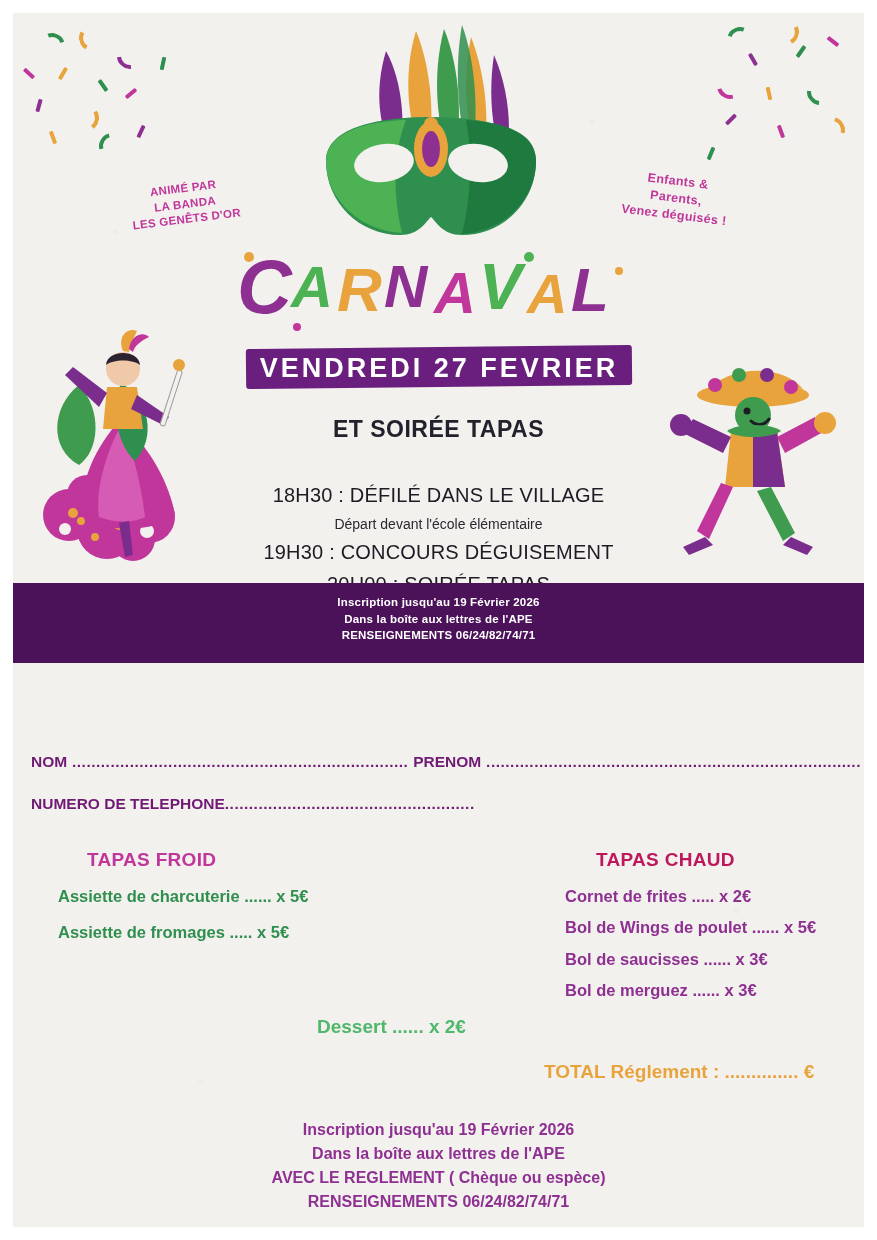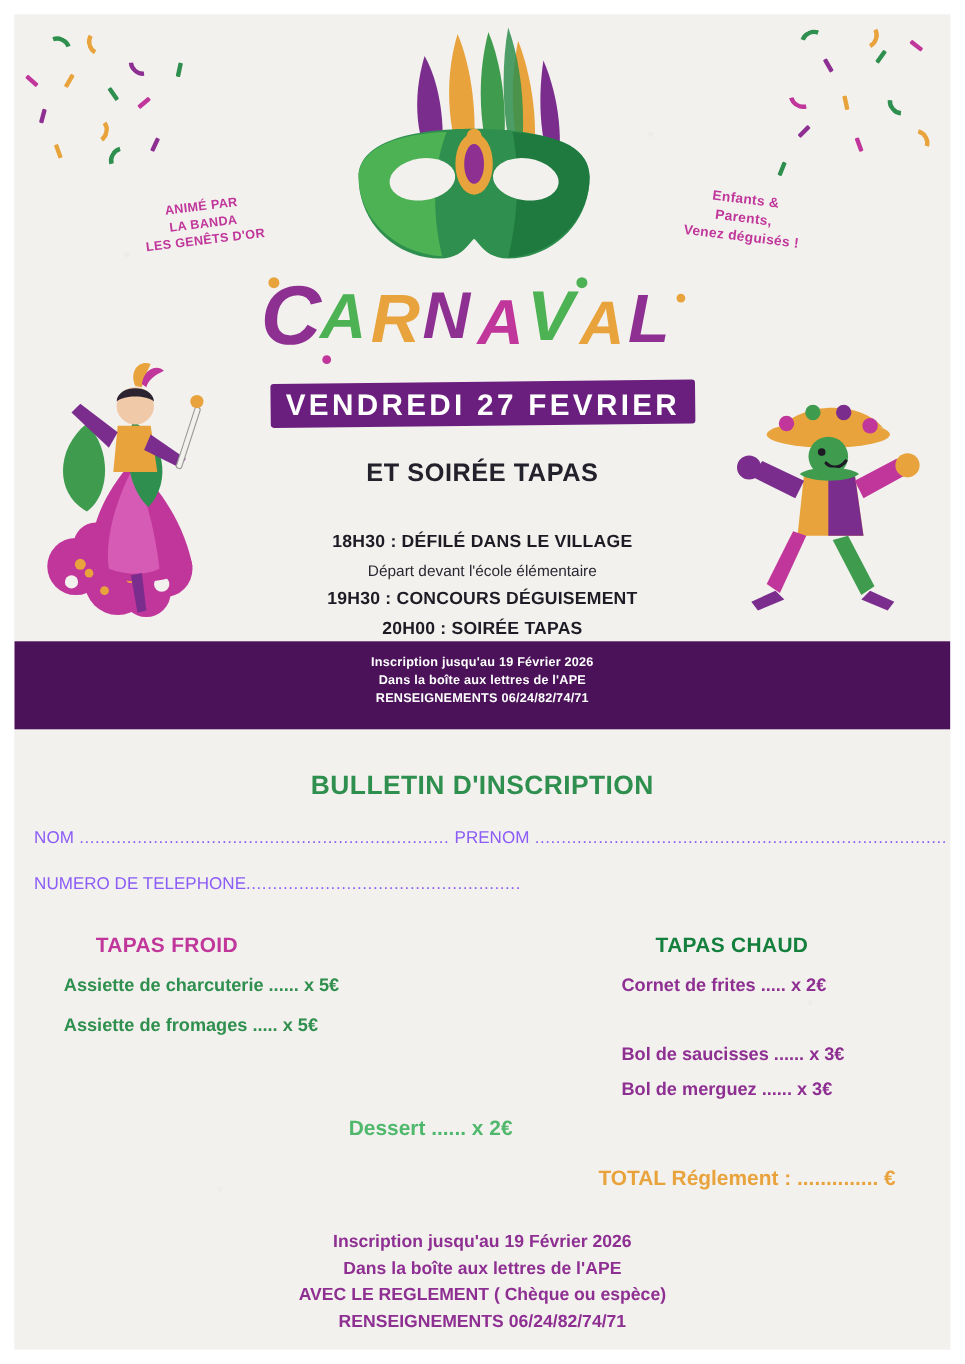--- a/index.html
+++ b/index.html
@@ -118,8 +118,8 @@
     color: #1d1b24;
   }
   .prog-line {
-    font-size: 16px;
-    font-weight: bold;
+    font-size: 20px;
+    font-weight: normal;
     margin: 9px 0;
     letter-spacing: .2px;
   }

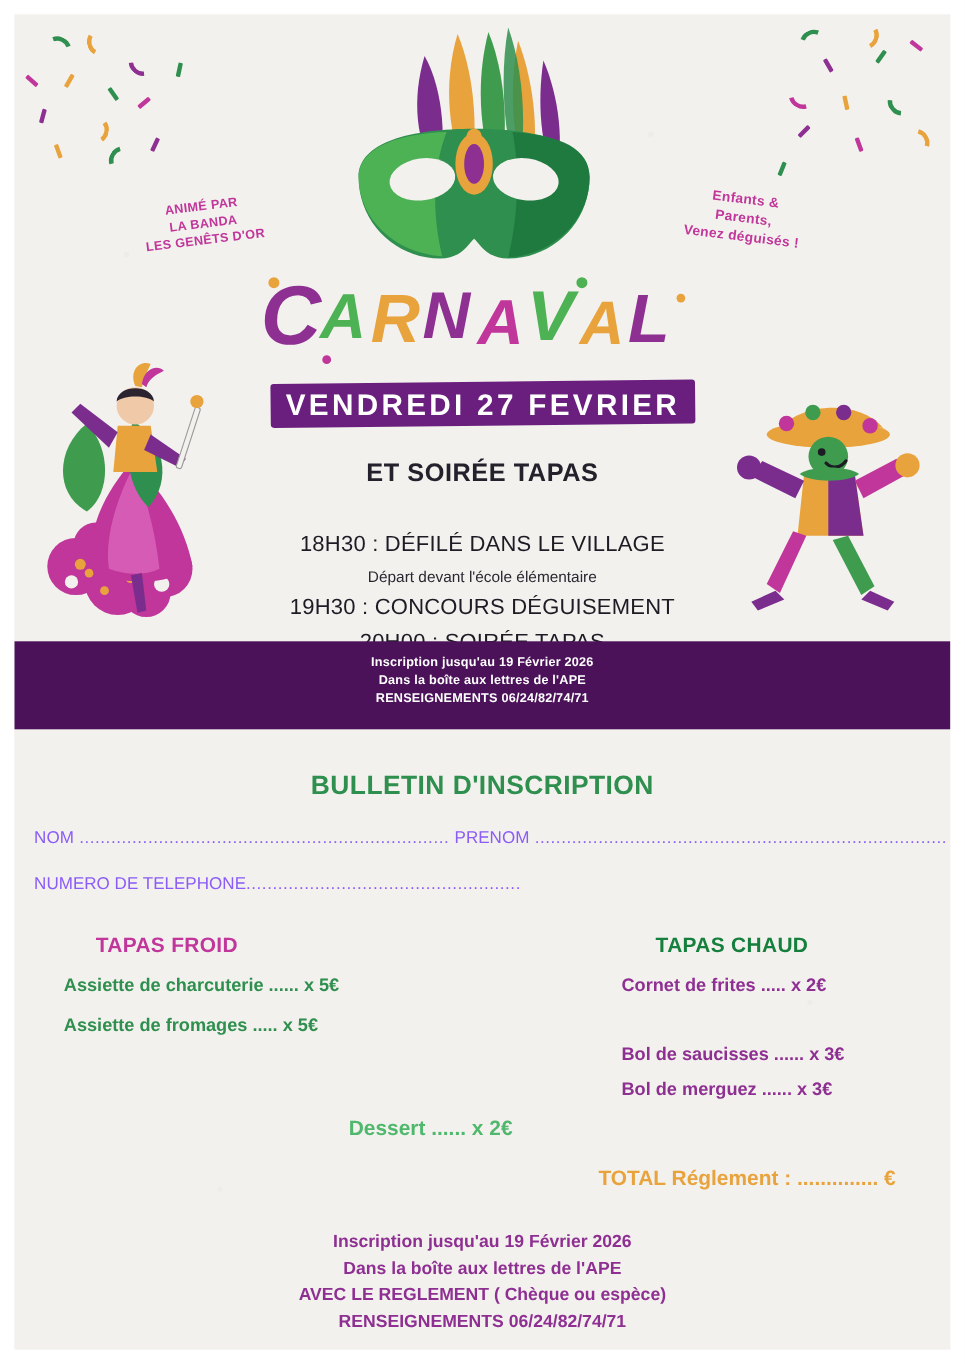--- a/index.html
+++ b/index.html
@@ -473,7 +473,6 @@
     <div>RENSEIGNEMENTS  06/24/82/74/71</div>
   </div>
 
-  <div class="bulletin-title">BULLETIN D'INSCRIPTION</div>
 
   <div class="field-row row-nom">
     <span>NOM</span><span class="dots"> ...................................................................... </span><span>PRENOM</span><span class="dots"> ..............................................................................</span>

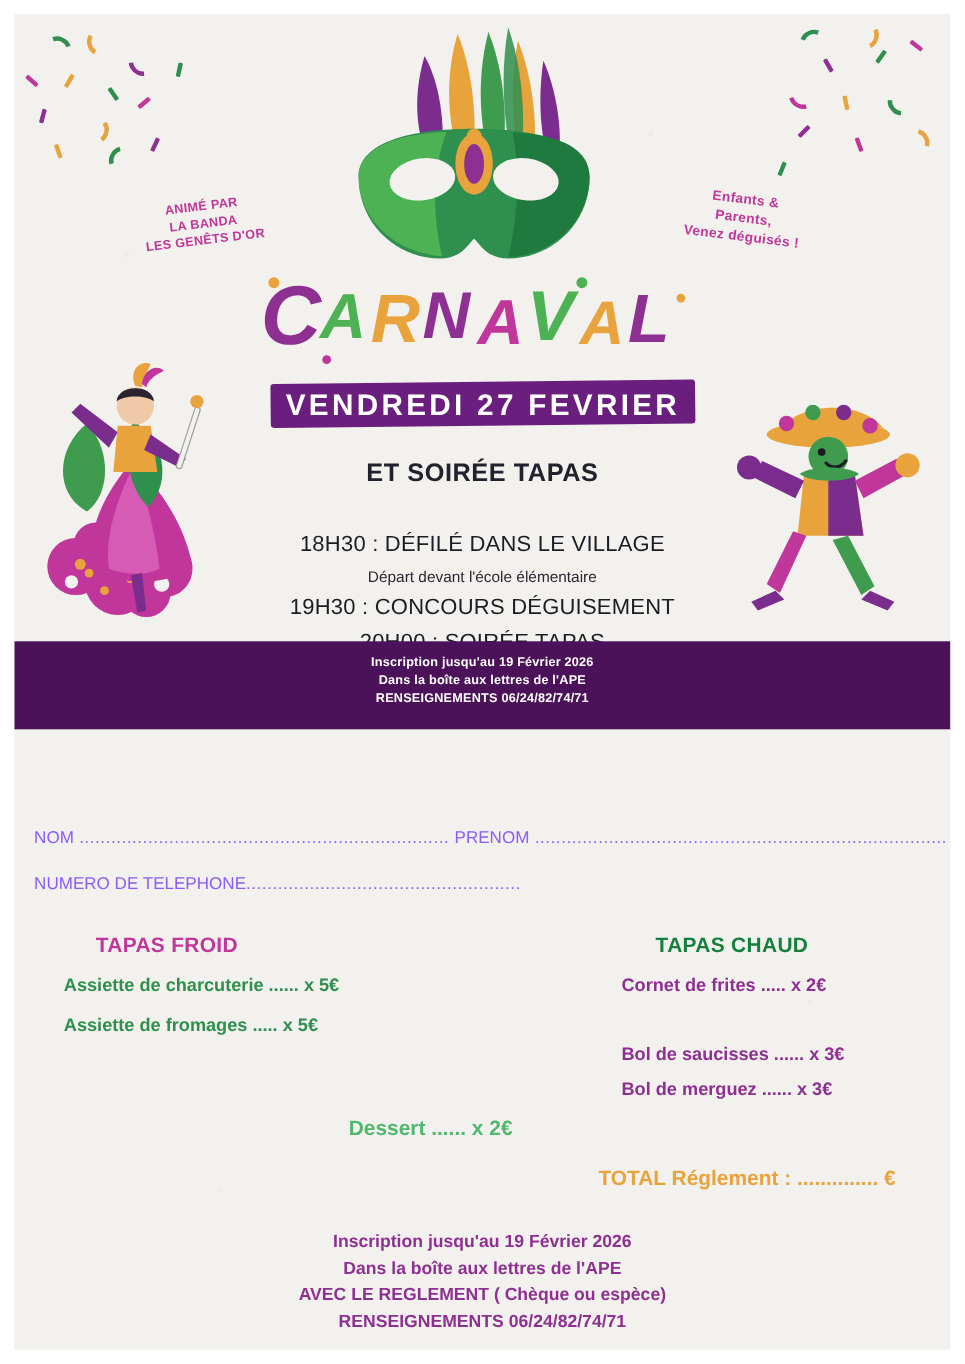--- a/index.html
+++ b/index.html
@@ -208,9 +208,9 @@
 
   .field-row {
     position: absolute;
-    color: #8b5cf6;
+    color: #701a75;
     font-size: 15.5px;
-    font-weight: normal;
+    font-weight: bold;
     white-space: nowrap;
   }
   .row-nom { left: 18px; top: 740px; }

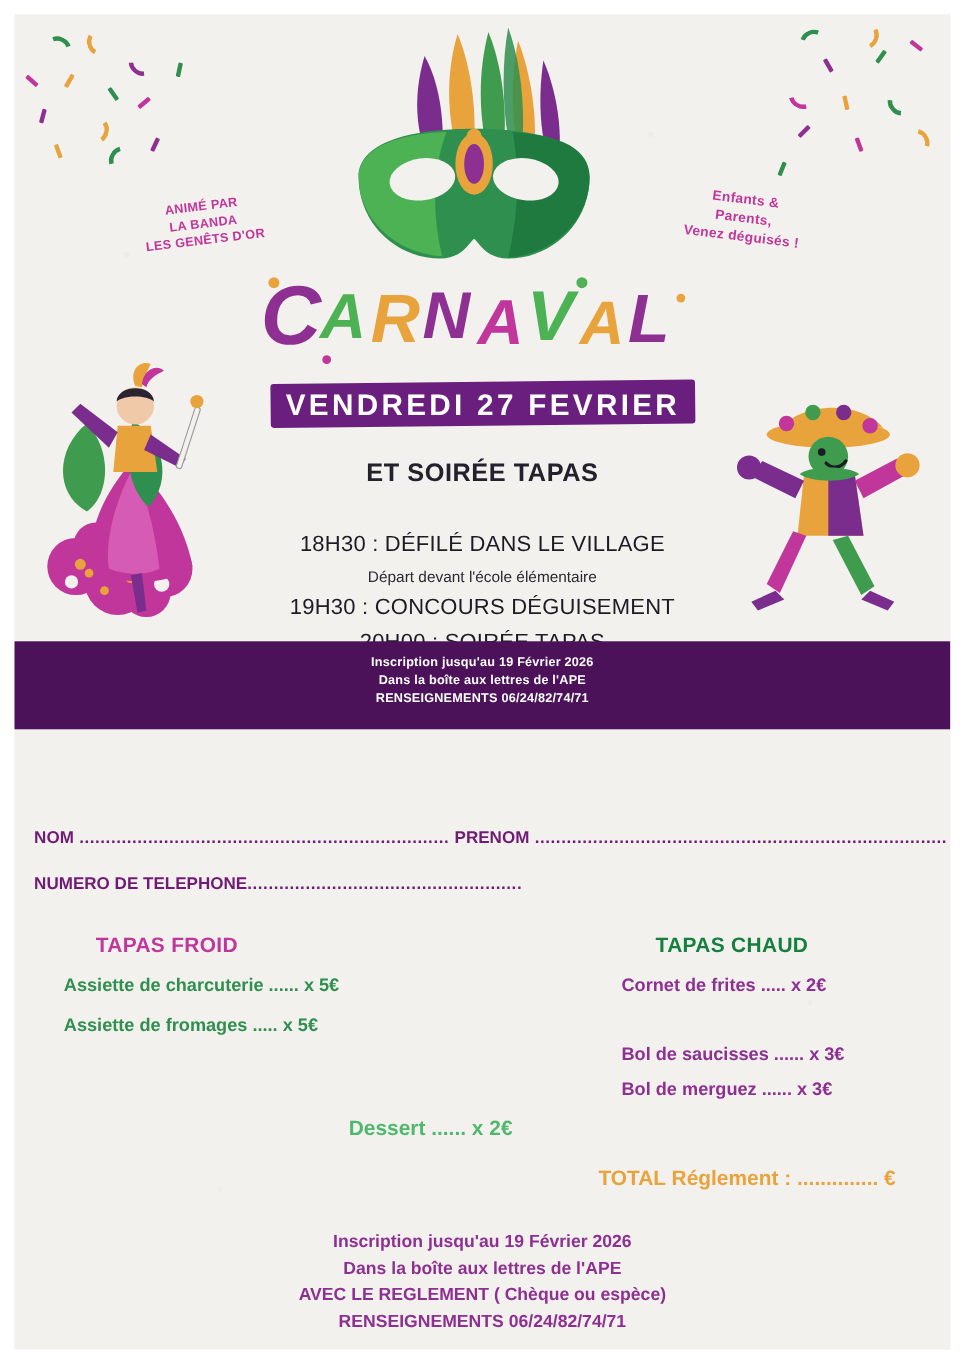--- a/index.html
+++ b/index.html
@@ -225,7 +225,7 @@
     letter-spacing: .3px;
   }
   .head-froid { left: 74px; top: 836px; color: #c0369a; }
-  .head-chaud { left: 583px; top: 836px; color: #15803d; }
+  .head-chaud { left: 583px; top: 836px; color: #be185d; }
 
   .menu-item {
     position: absolute;

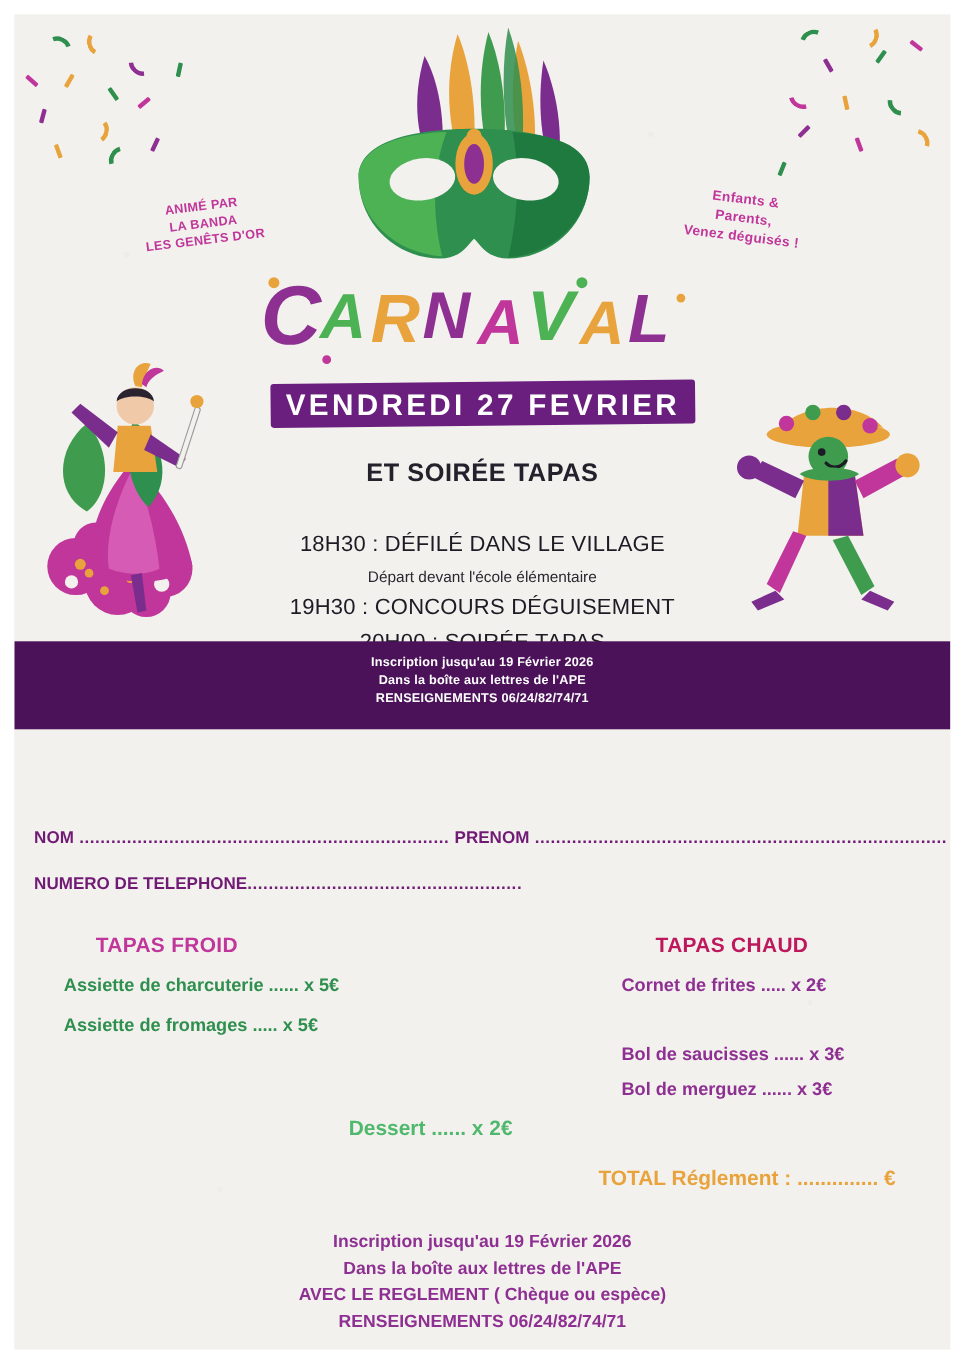--- a/index.html
+++ b/index.html
@@ -488,6 +488,7 @@
 
   <div class="col-head head-chaud">TAPAS CHAUD</div>
   <div class="menu-item chaud-1">Cornet de frites ..... x 2€</div>
+  <div class="menu-item chaud-2">Bol de Wings de poulet  ...... x 5€</div>
   <div class="menu-item chaud-3">Bol de saucisses ...... x 3€</div>
   <div class="menu-item chaud-4">Bol de merguez ...... x 3€</div>
 

